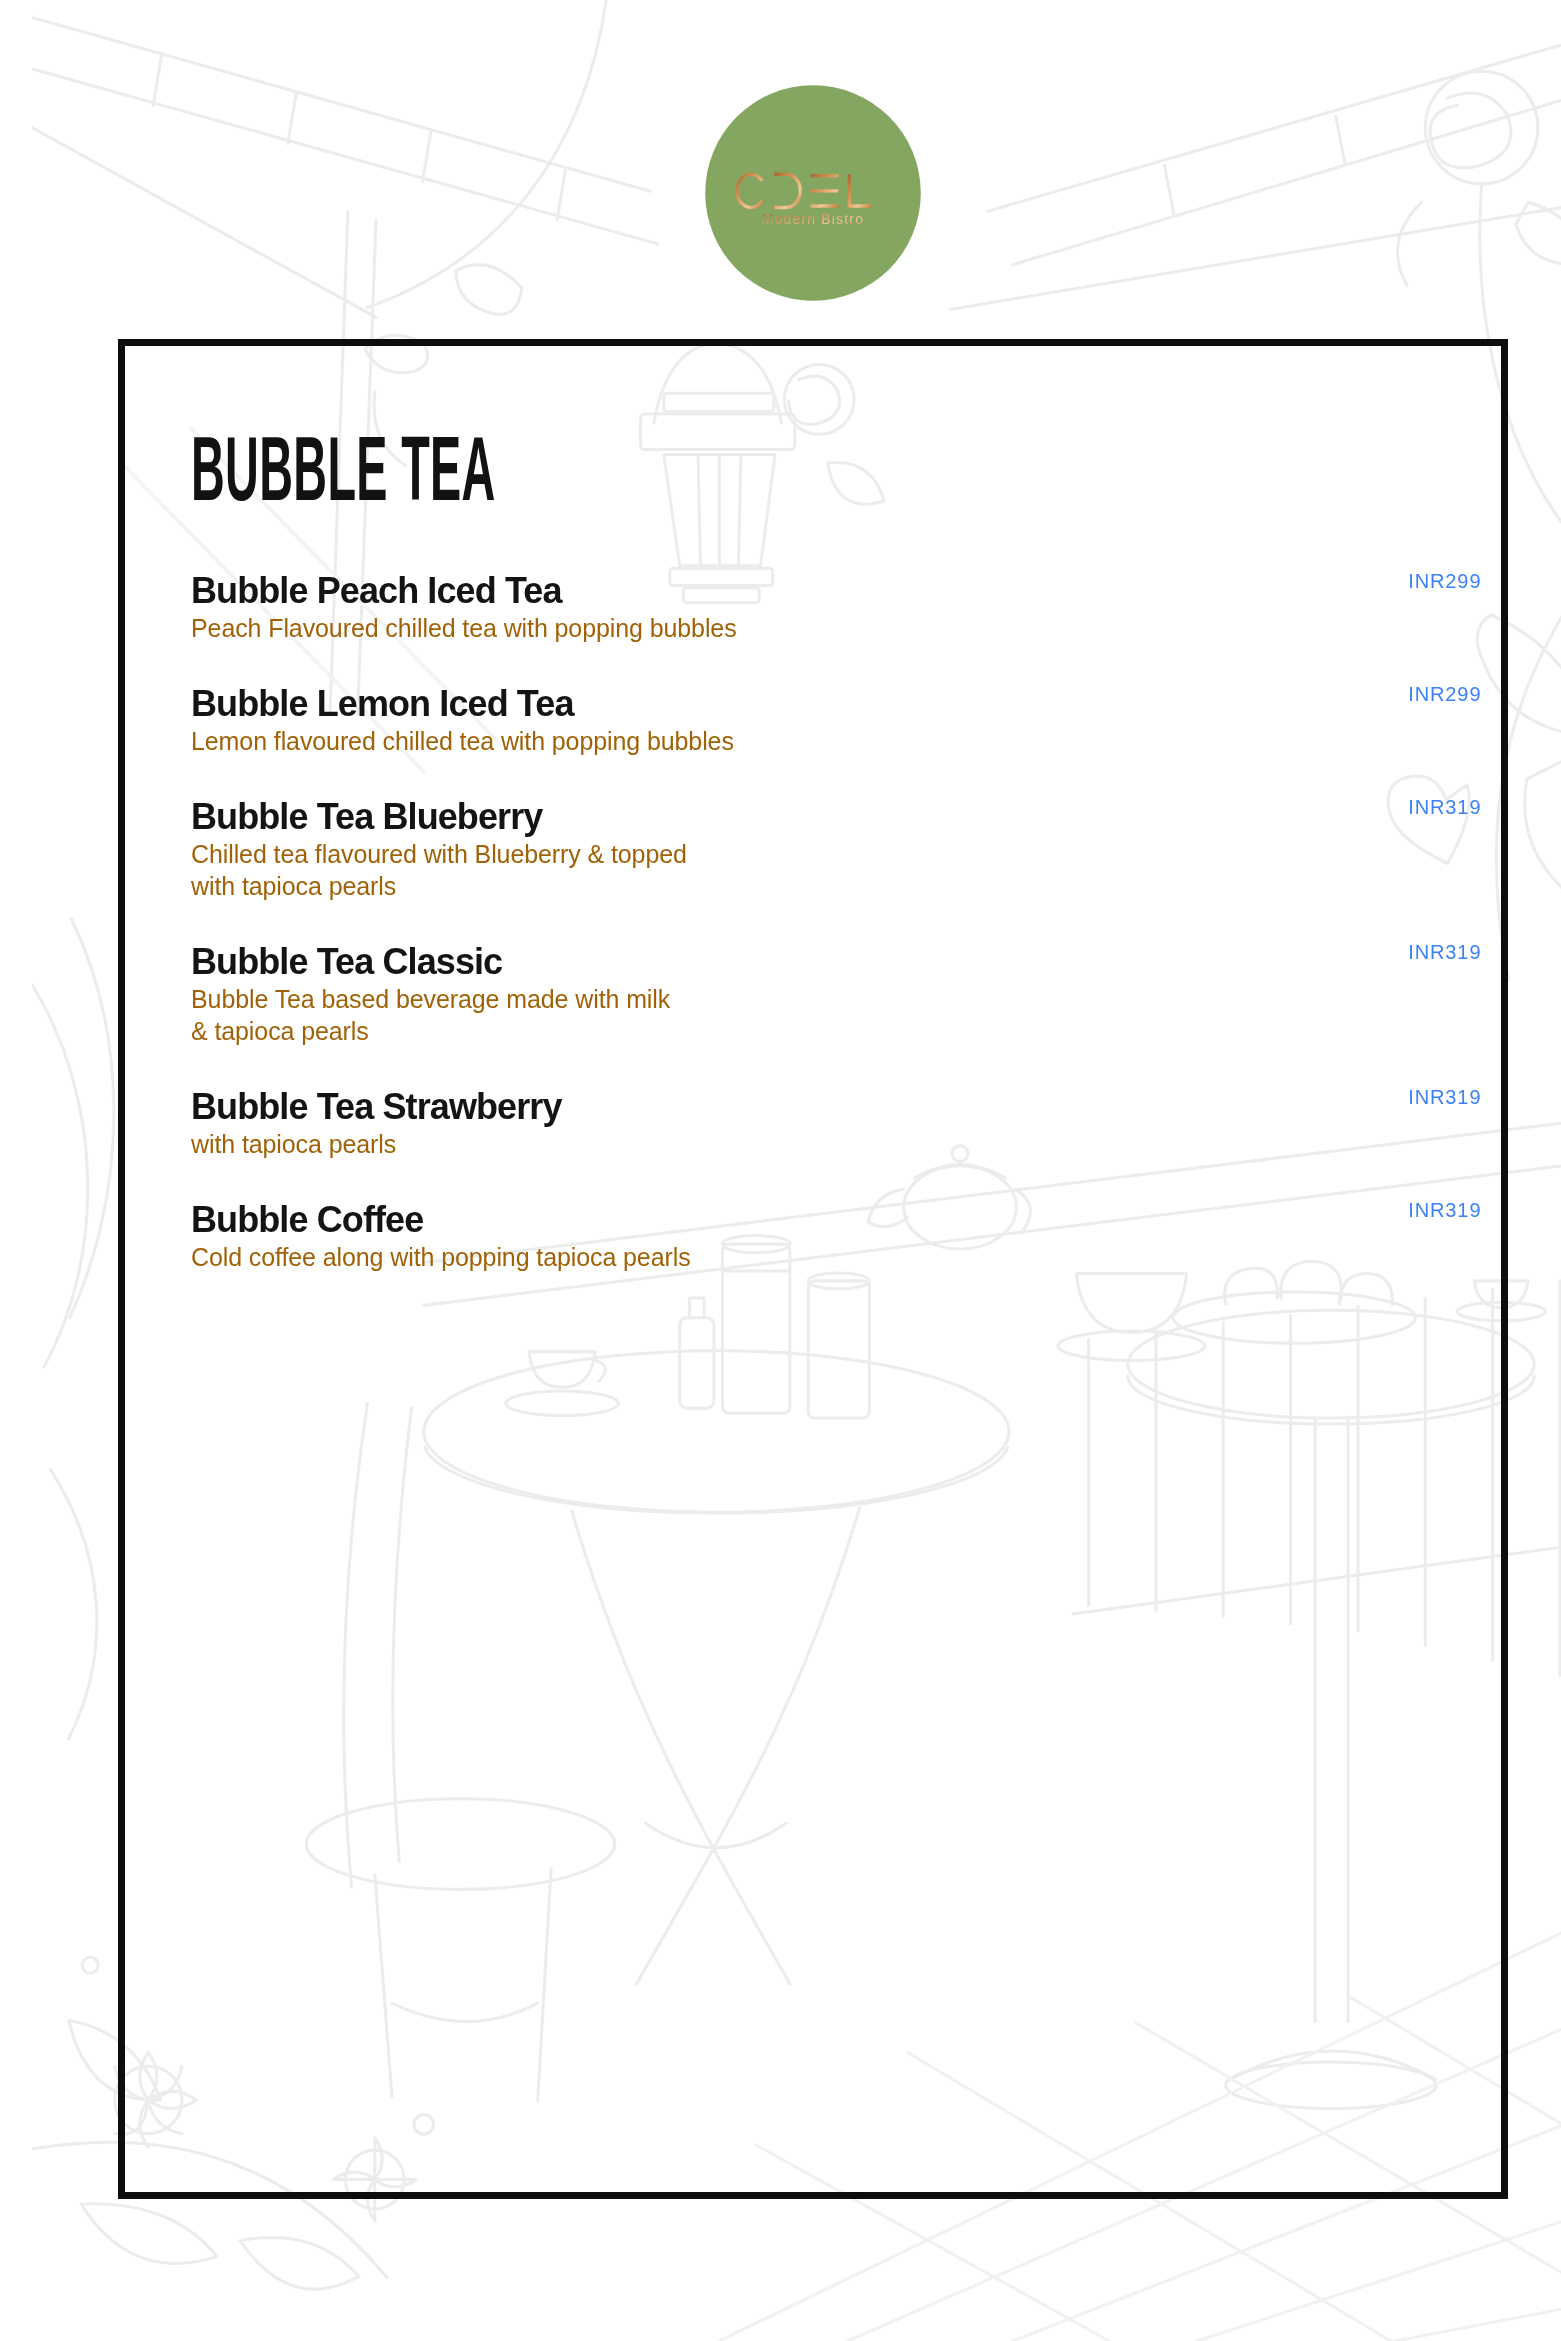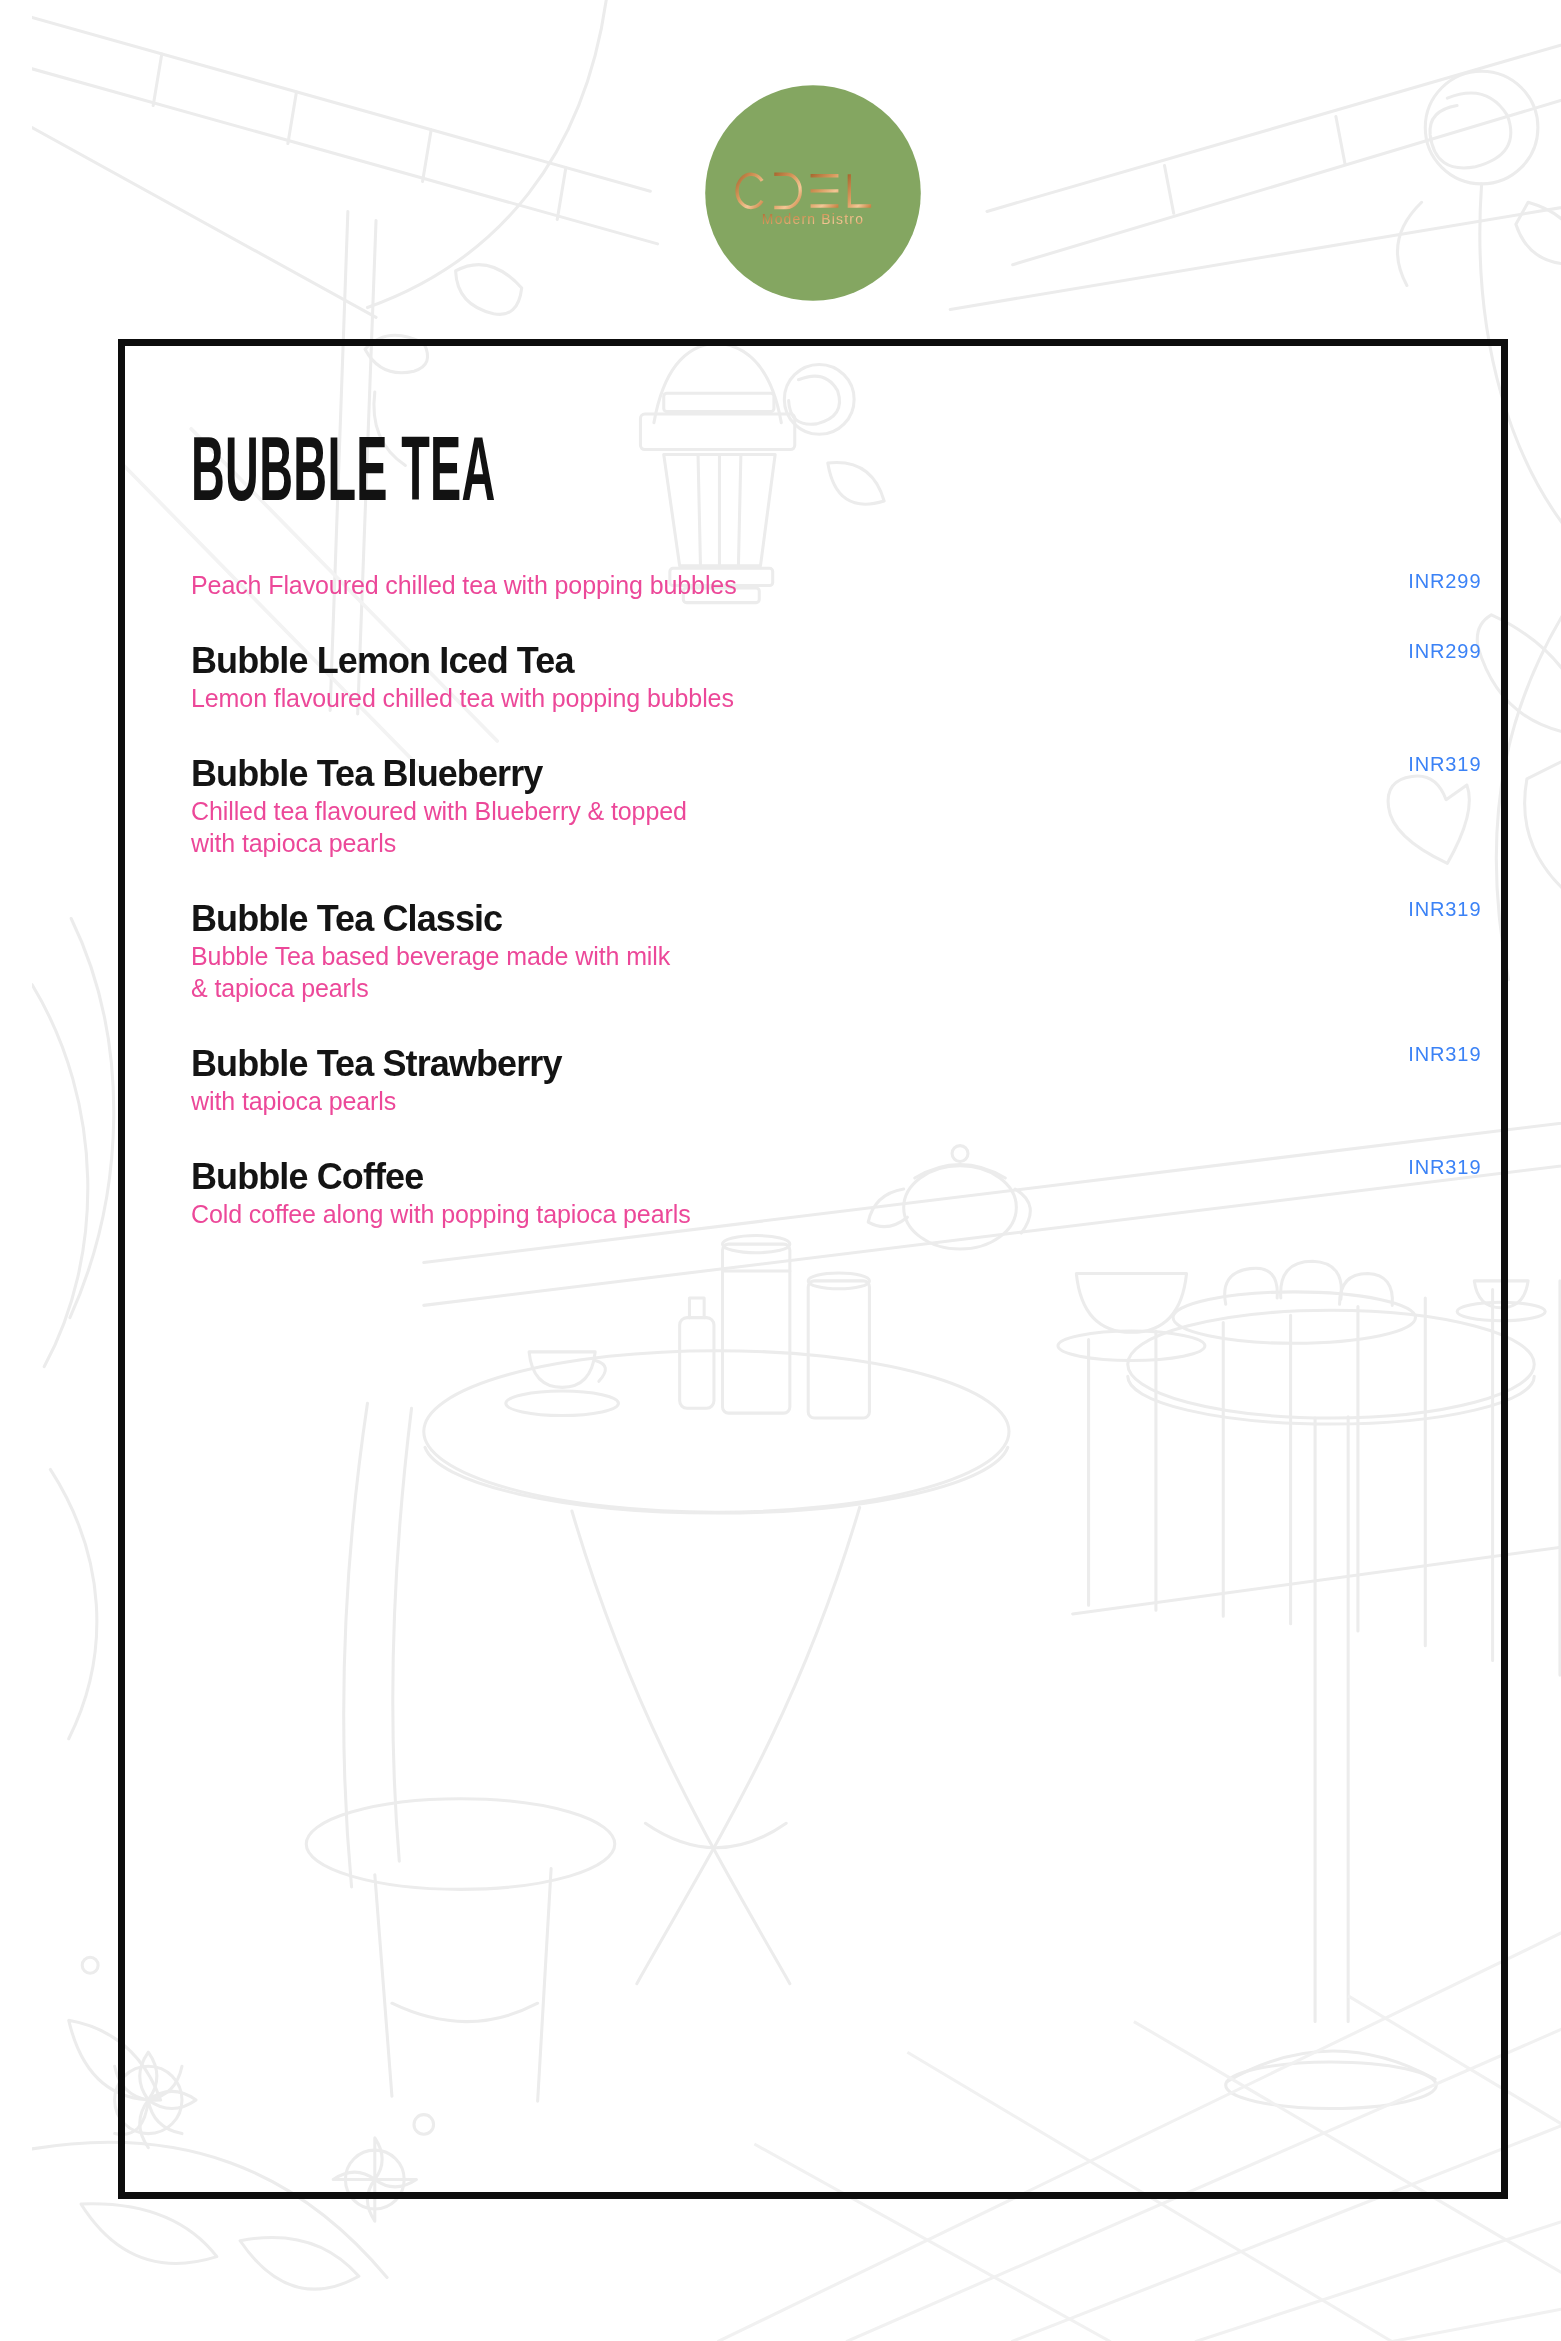--- a/index.html
+++ b/index.html
@@ -222,6 +222,7 @@
 
     <div class="menu-item">
       <div class="item-text">
+        <div class="item-name">Bubble Peach Iced Tea</div>
         <div class="item-desc">Peach Flavoured chilled tea with popping bubbles</div>
       </div>
       <div class="item-price">INR299</div>

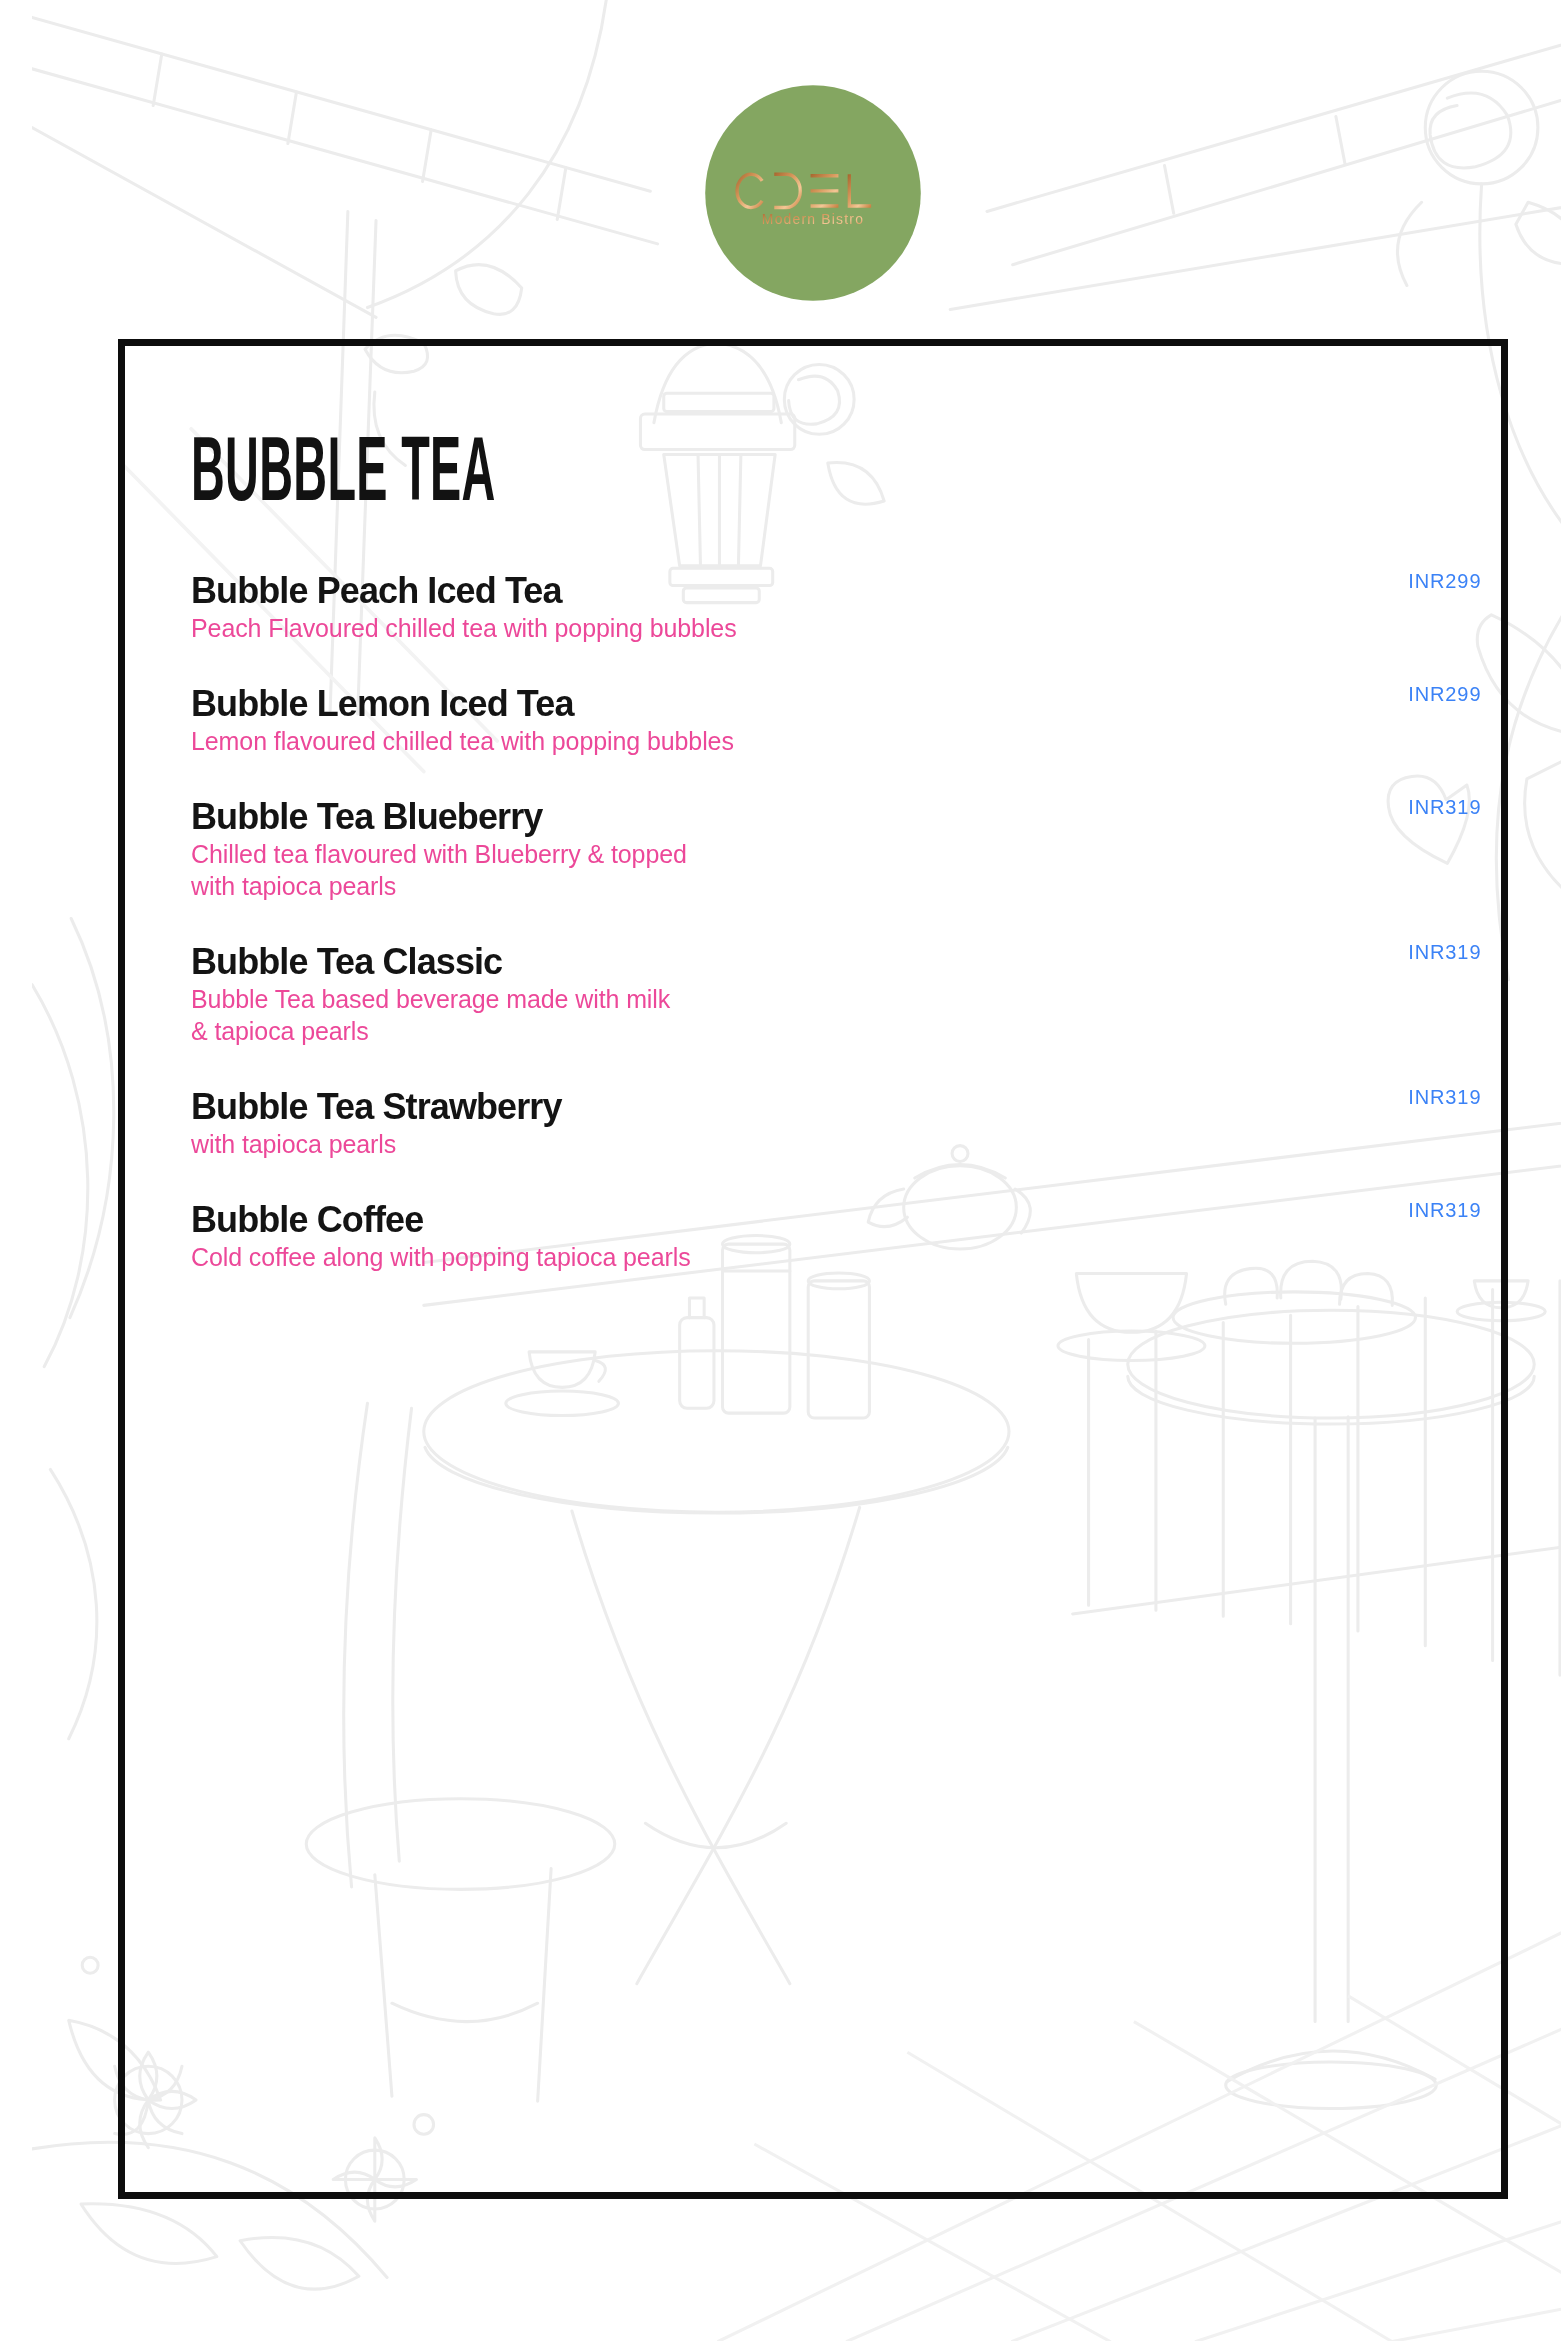--- a/index.html
+++ b/index.html
@@ -39,7 +39,7 @@
   }
   .item-desc{
     font-size:25px;line-height:32px;font-weight:400;
-    color:#ec4899;letter-spacing:-0.1px;white-space:nowrap;
+    color:#a16207;letter-spacing:-0.1px;white-space:nowrap;
   }
   .item-price{
     font-size:20px;line-height:33px;font-weight:400;

